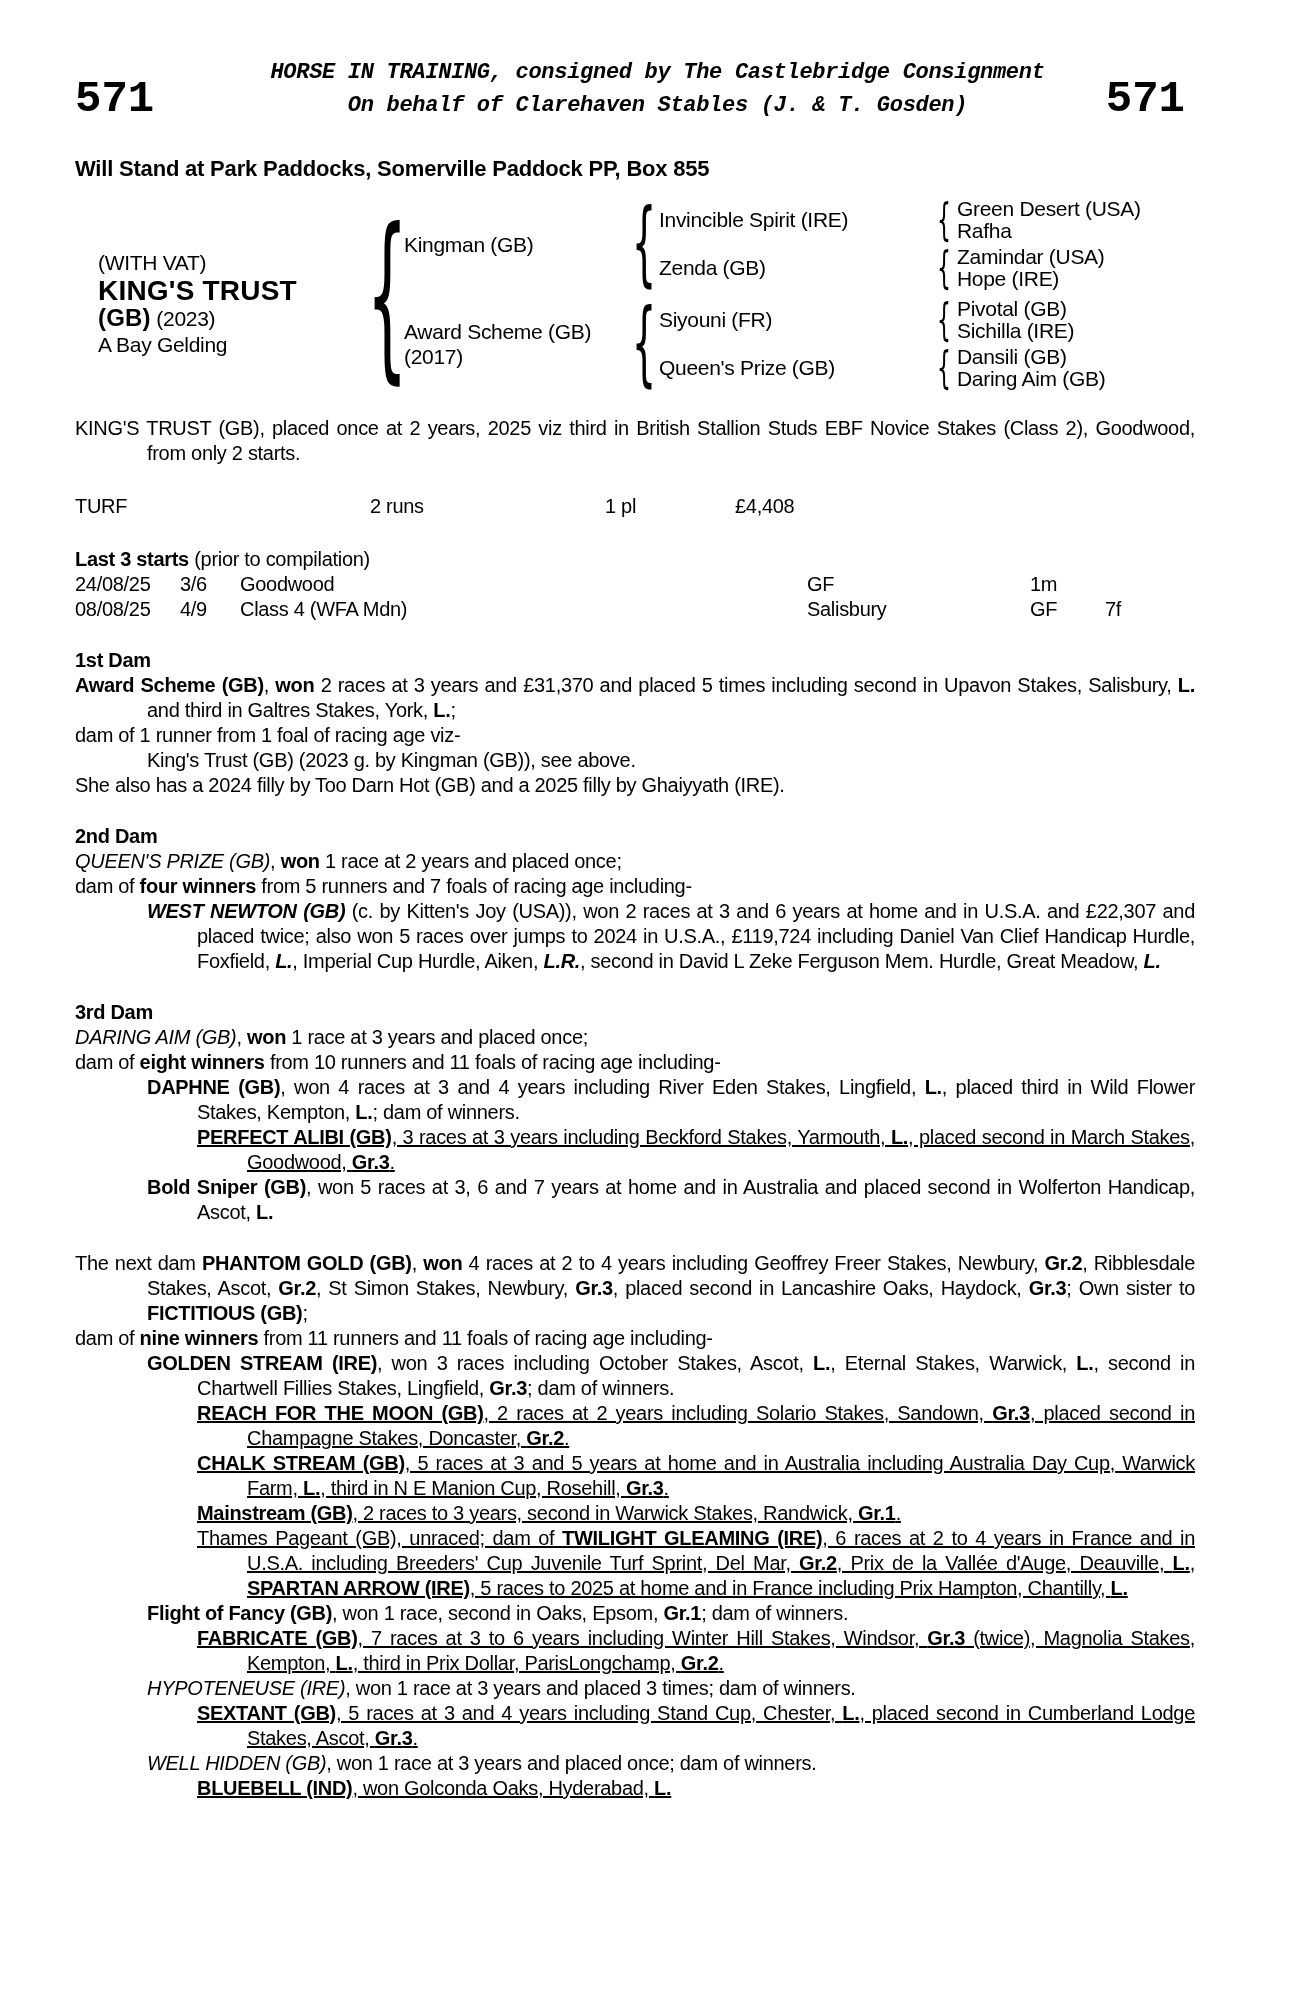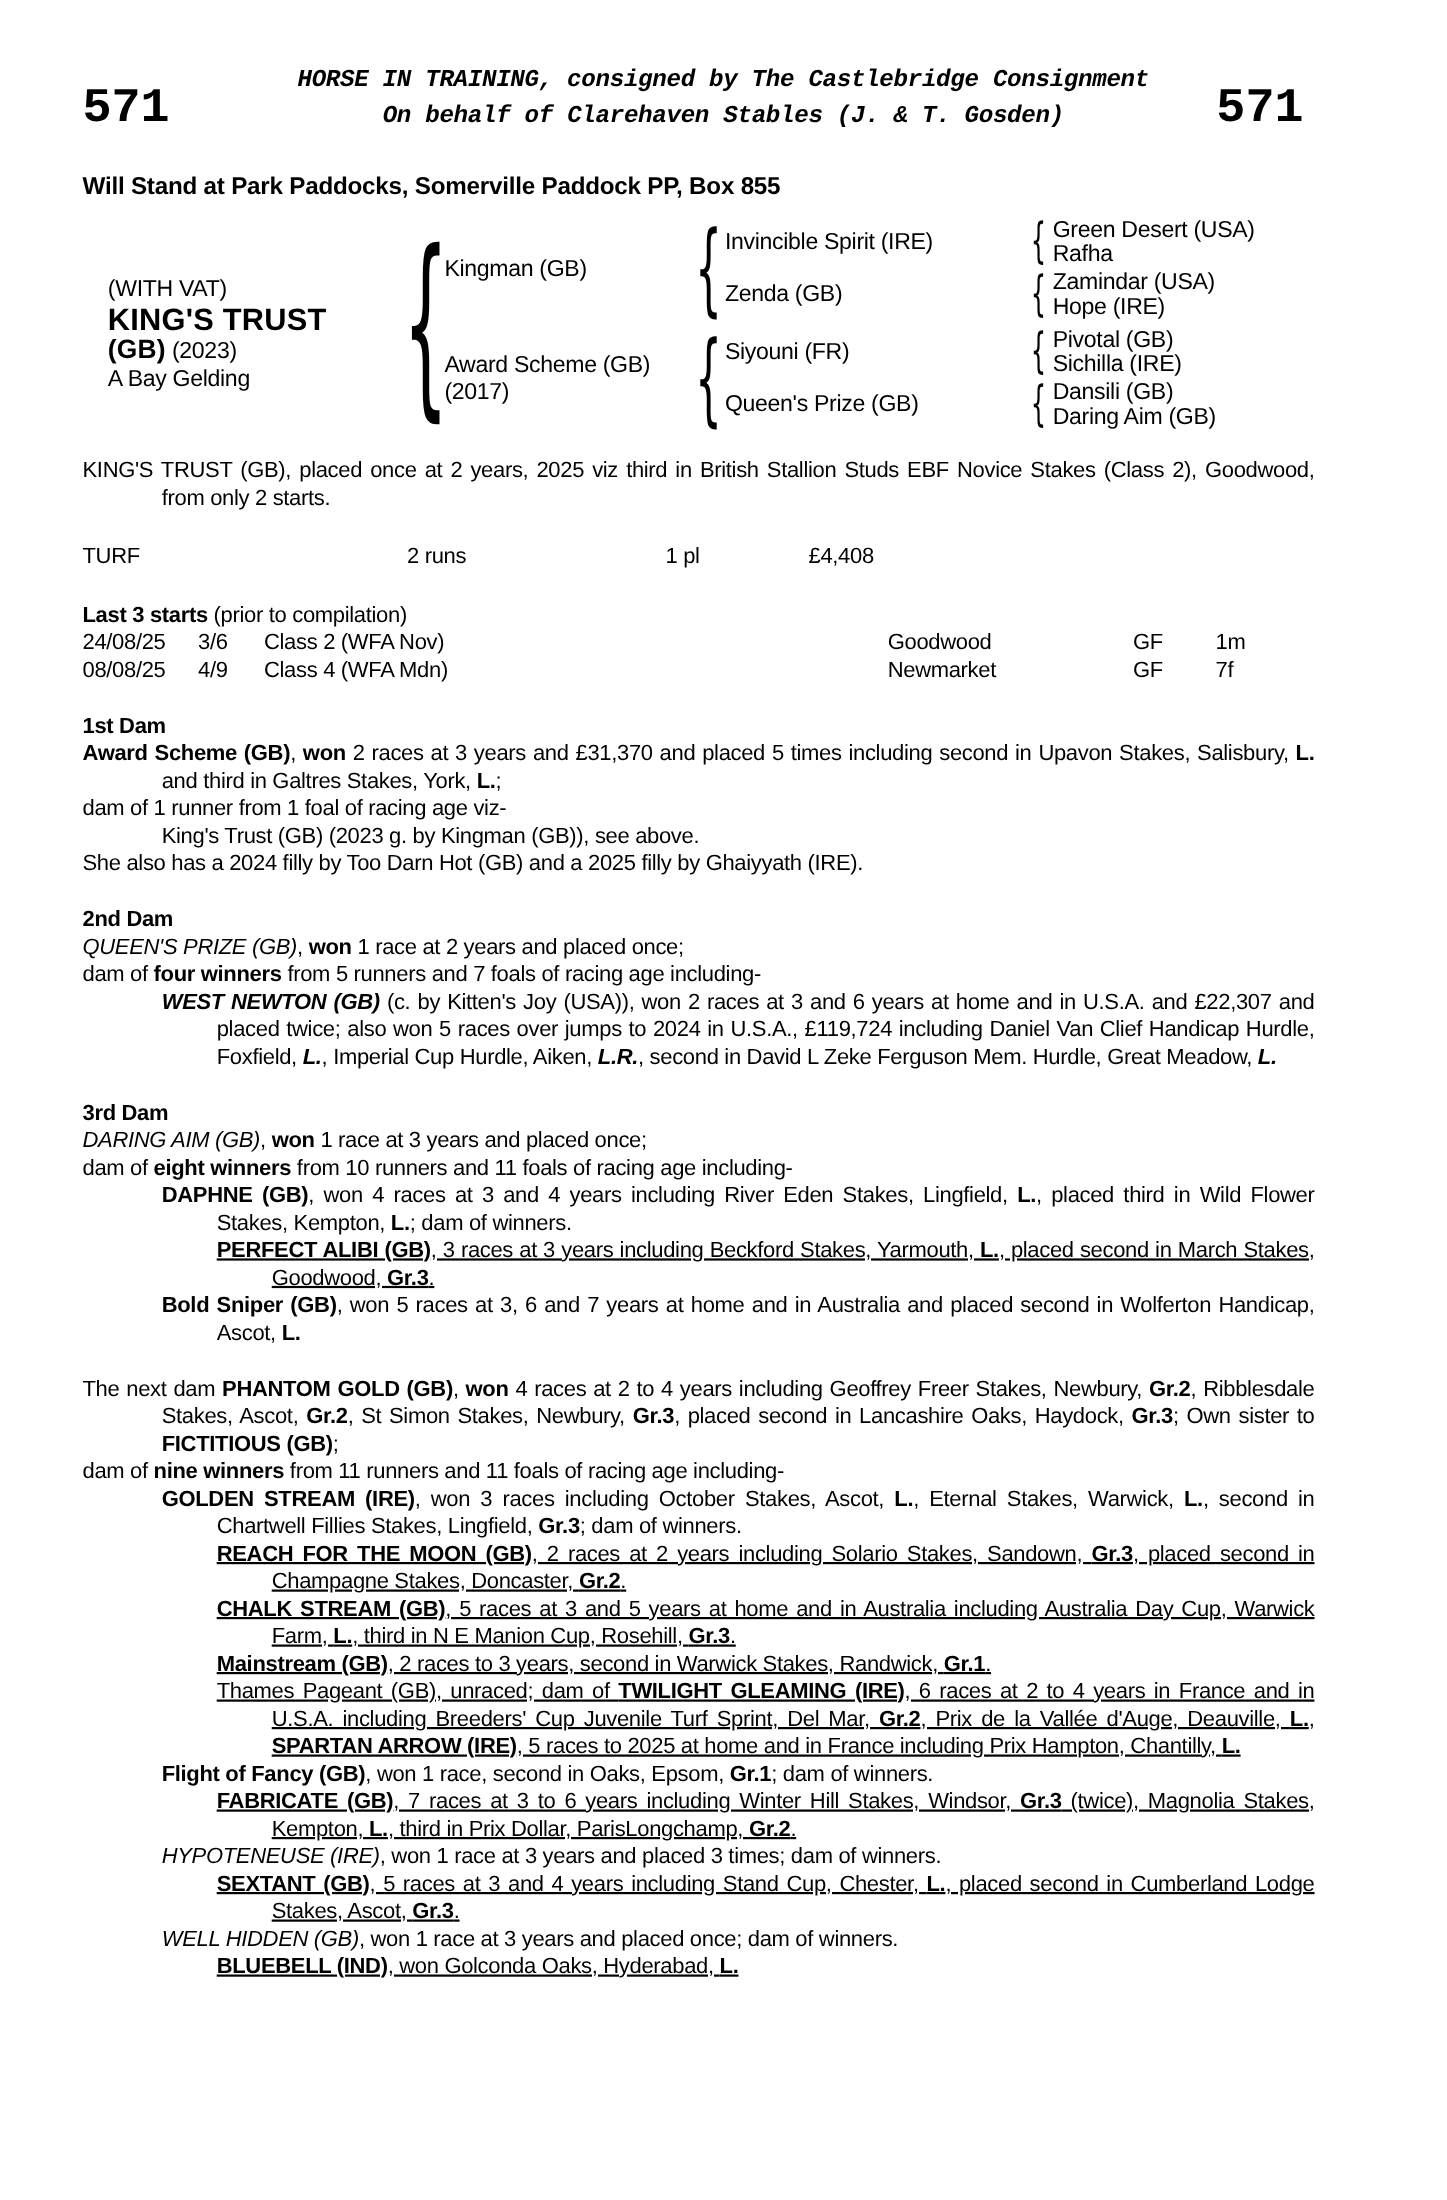--- a/index.html
+++ b/index.html
@@ -153,7 +153,6 @@
         <div class="race-row">
           <span>24/08/25</span>
           <span>3/6</span>
-          <span>Class 2 (WFA Nov)</span>
           <span>Goodwood</span>
           <span>GF</span>
           <span>1m</span>

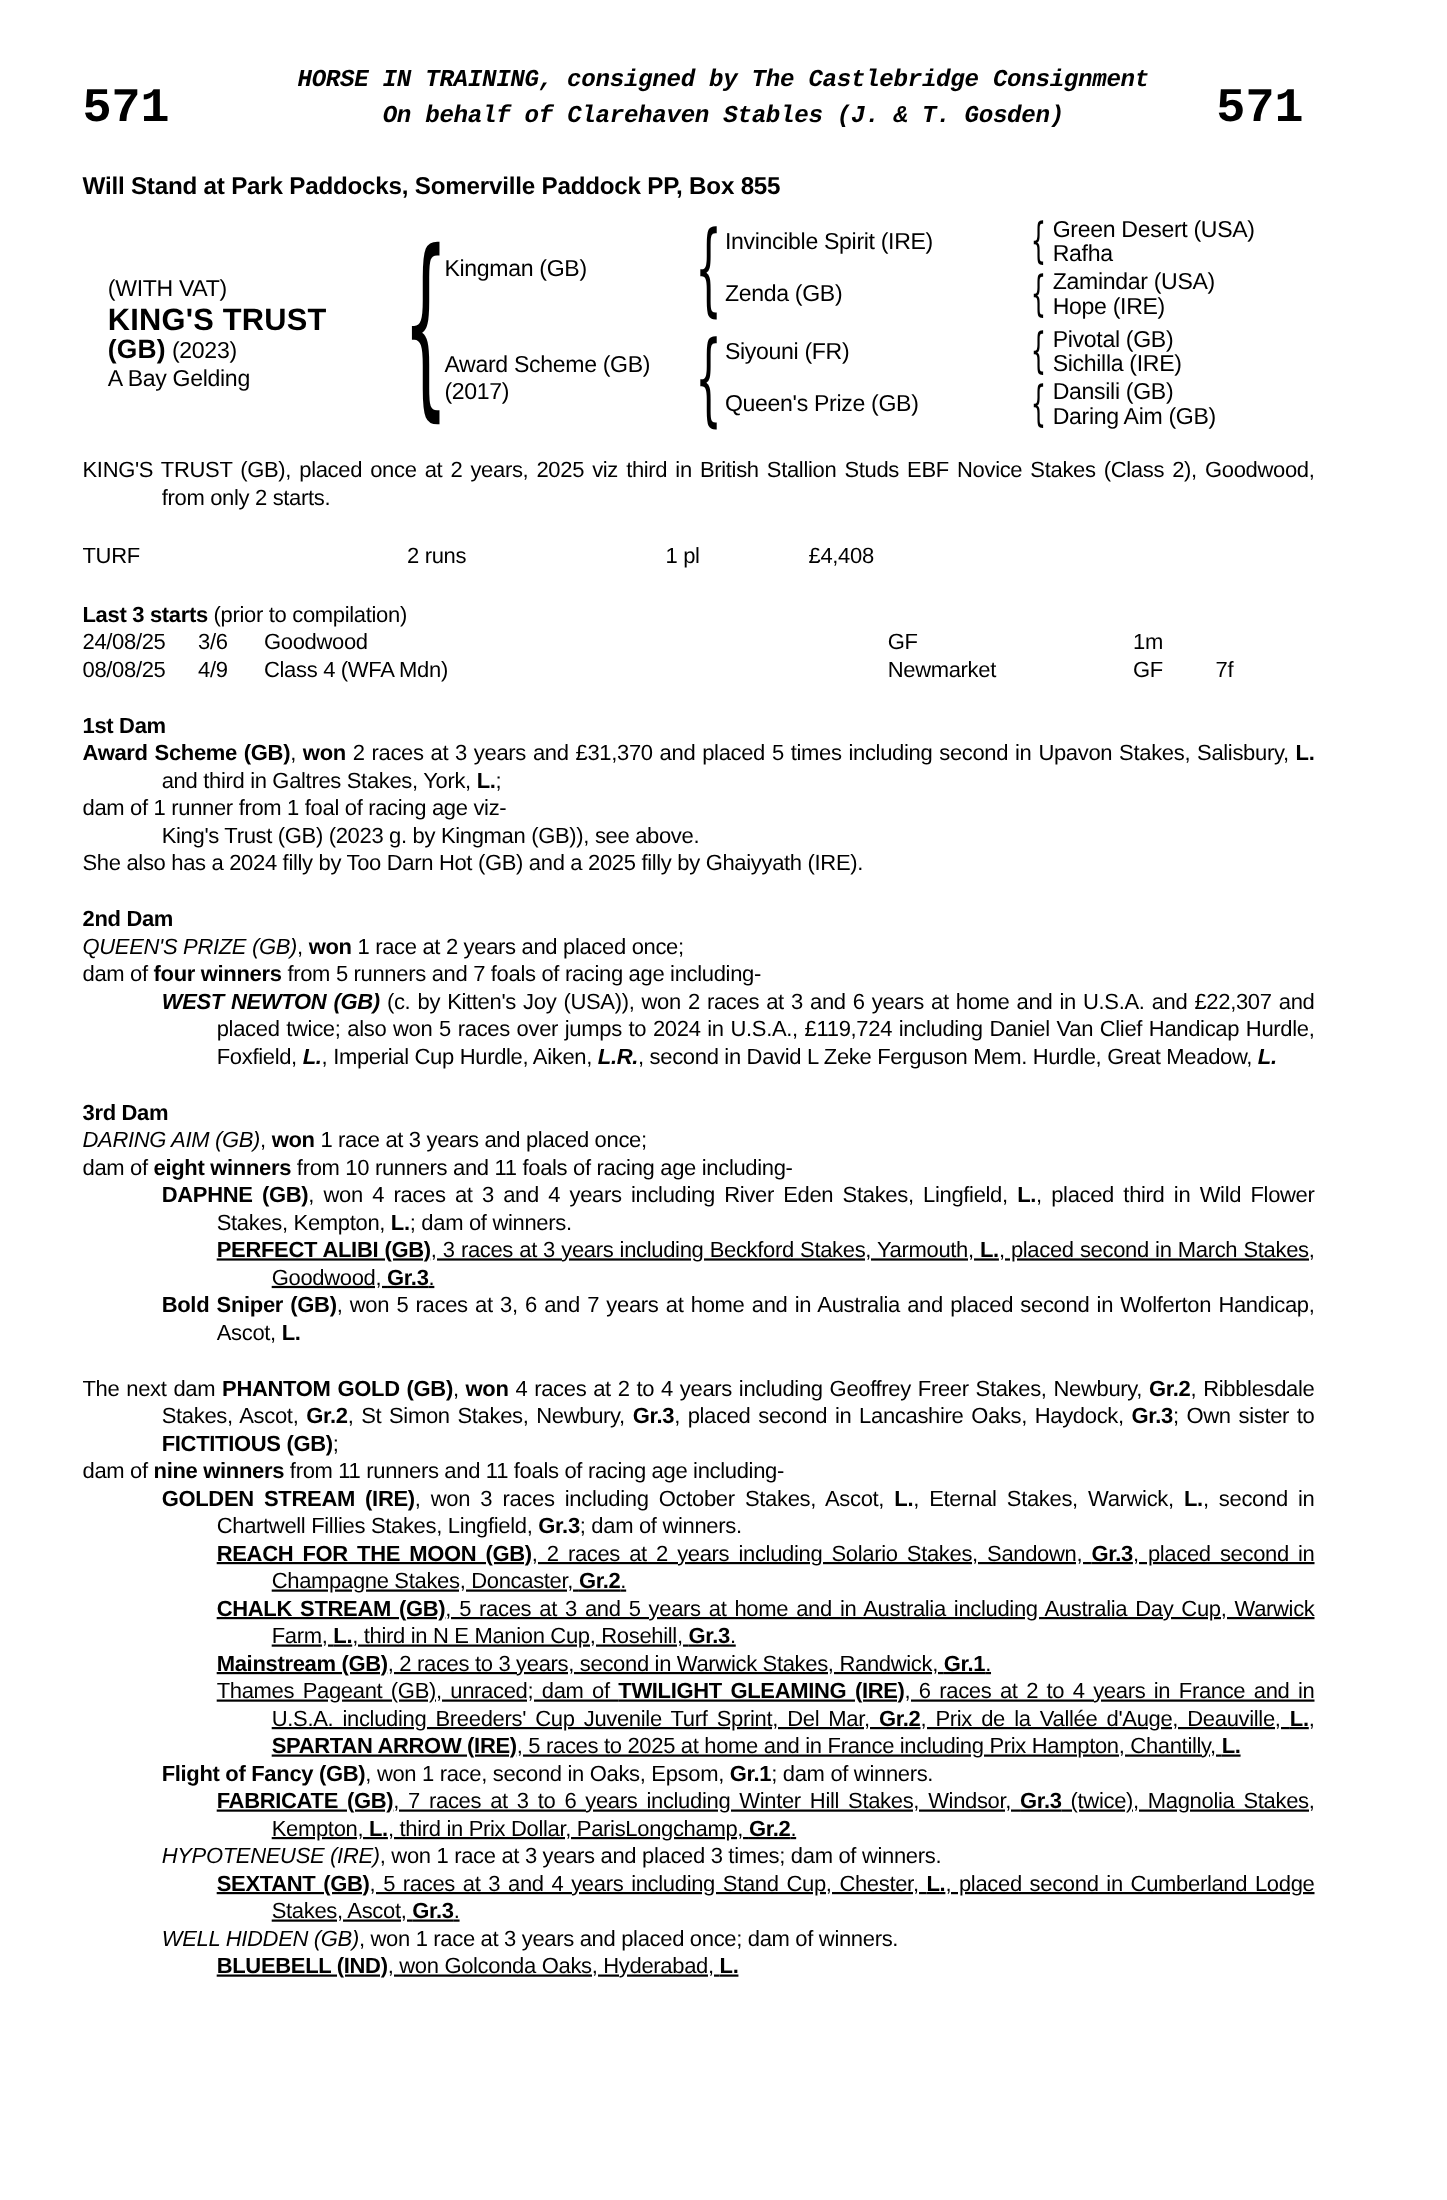--- a/index.html
+++ b/index.html
@@ -161,7 +161,7 @@
           <span>08/08/25</span>
           <span>4/9</span>
           <span>Class 4 (WFA Mdn)</span>
-          <span>Newmarket</span>
+          <span>Salisbury</span>
           <span>GF</span>
           <span>7f</span>
         </div>

